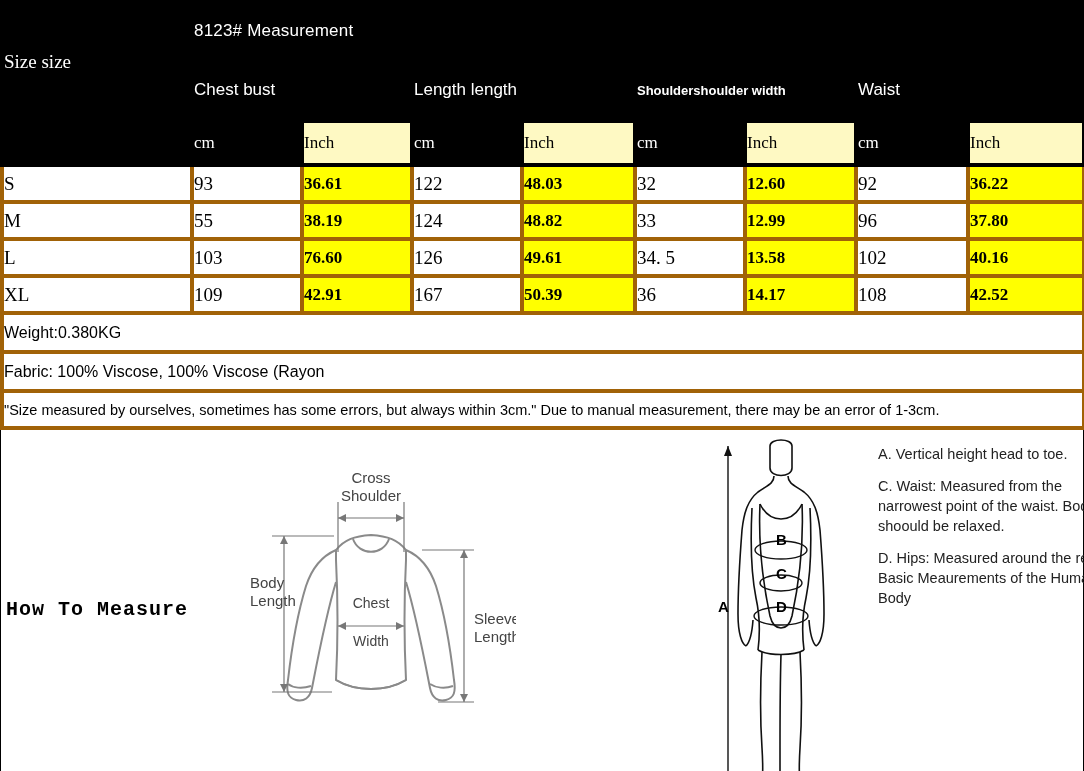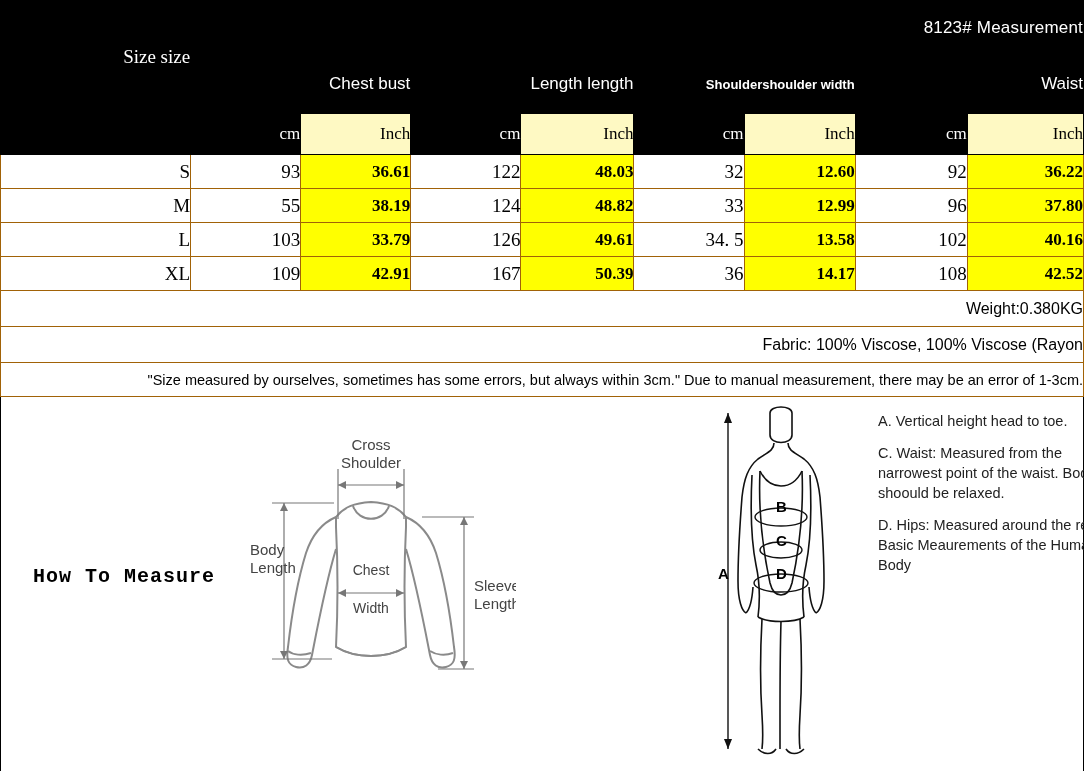--- a/index.html
+++ b/index.html
@@ -28,8 +28,8 @@
     width: 1084px;
   }
   table.size-table td, table.size-table th {
-    border: 1px solid #a16207;
-    text-align: right;
+    border: 4px solid #a16207;
+    text-align: left;
     vertical-align: middle;
     padding: 0;
     font-weight: normal;

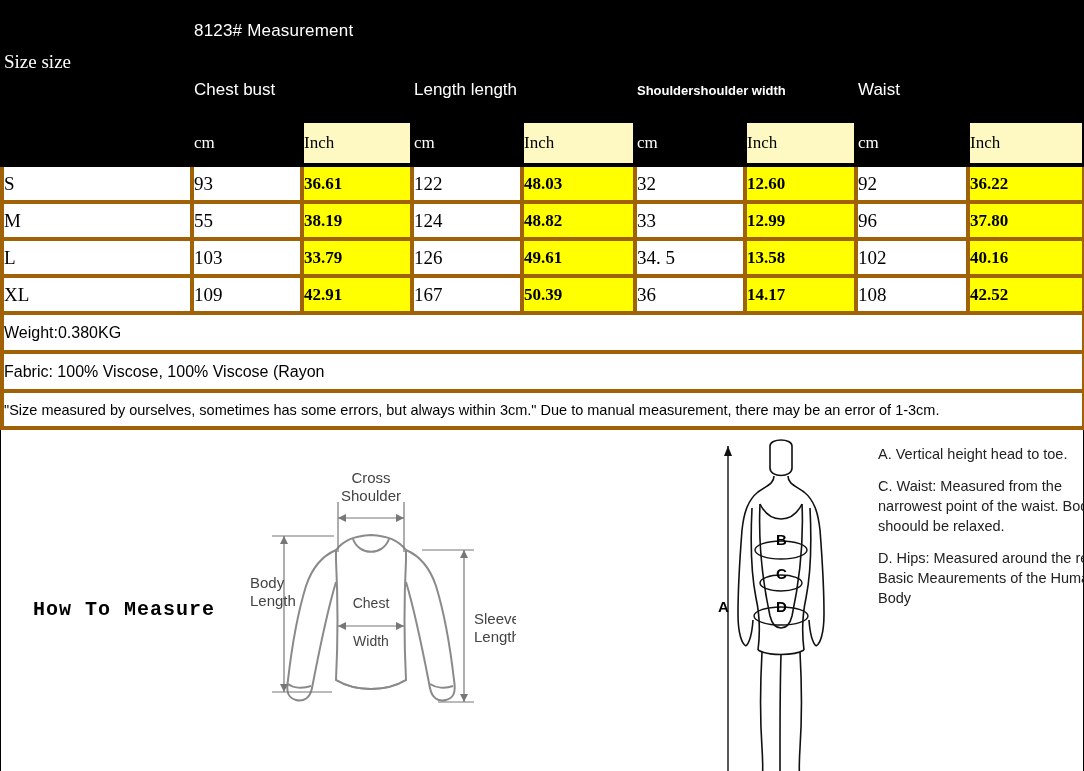--- a/index.html
+++ b/index.html
@@ -215,7 +215,7 @@
       <tr class="data-row">
         <td class="size-label">L</td>
         <td>103</td>
-        <td class="inch-val">33.79</td>
+        <td class="inch-val">76.60</td>
         <td>126</td>
         <td class="inch-val">49.61</td>
         <td>34. 5</td>

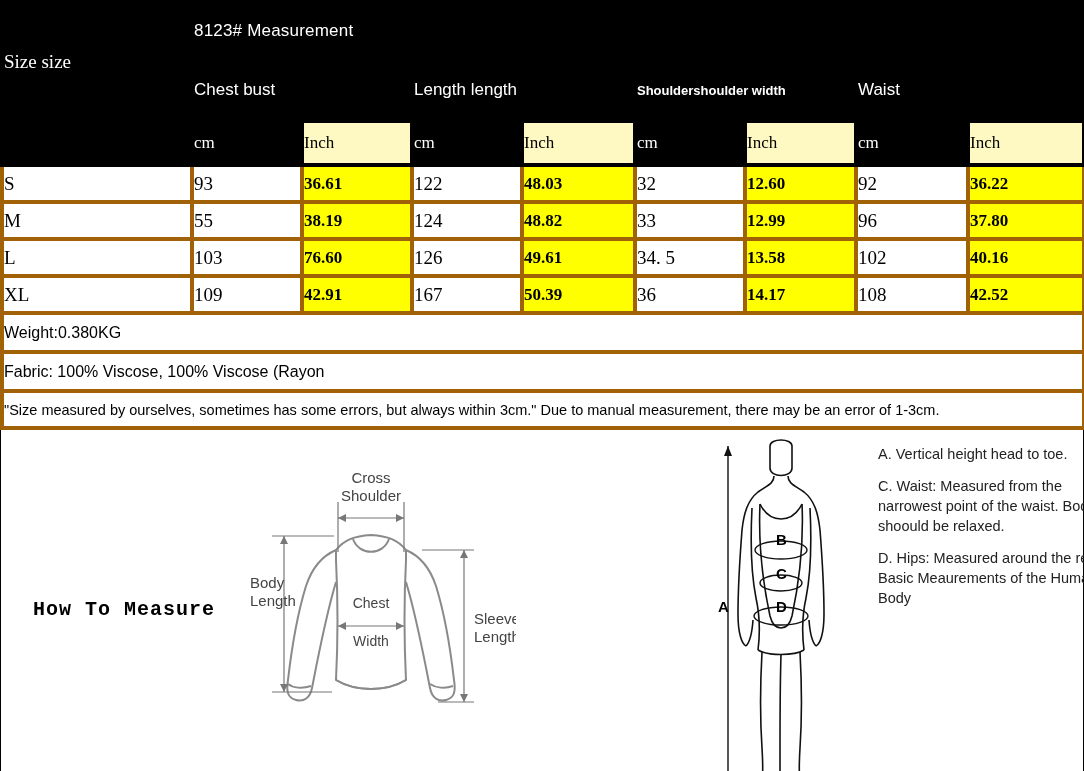--- a/index.html
+++ b/index.html
@@ -119,7 +119,6 @@
     font-weight: bold;
     letter-spacing: 1px;
     white-space: nowrap;
-    margin-left: 27px;
   }
   .diagram-left {
     position: absolute;

